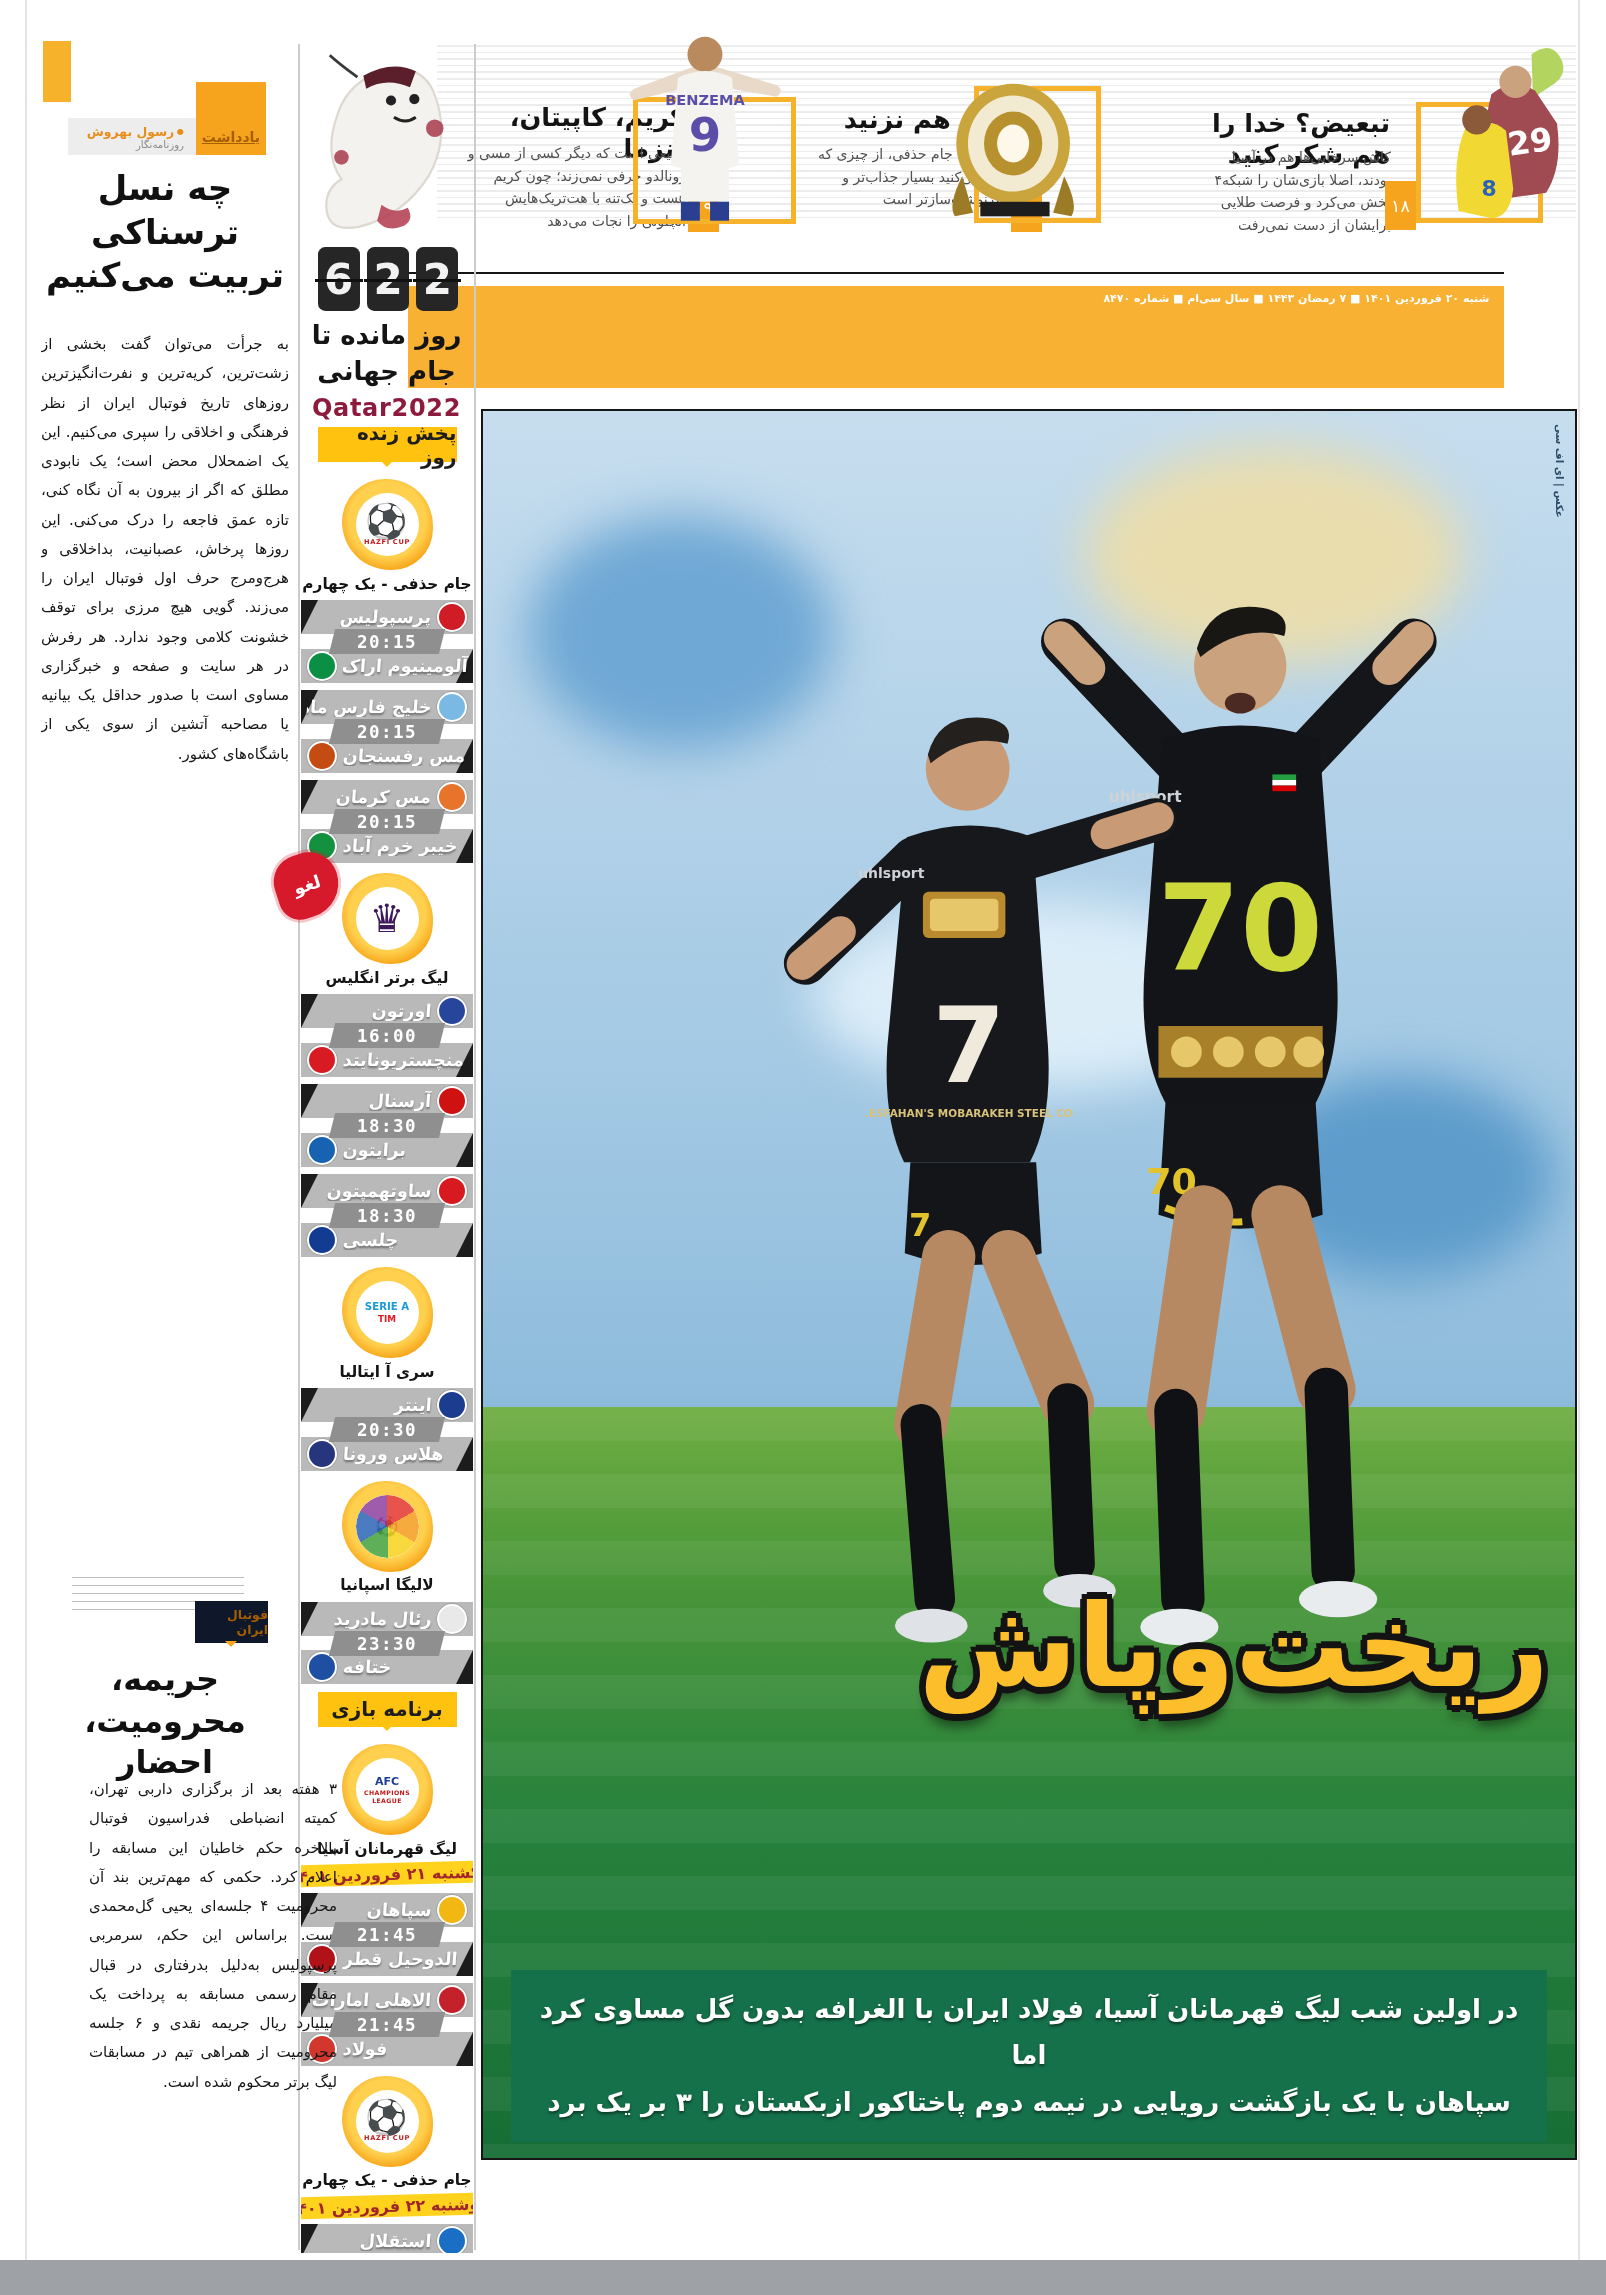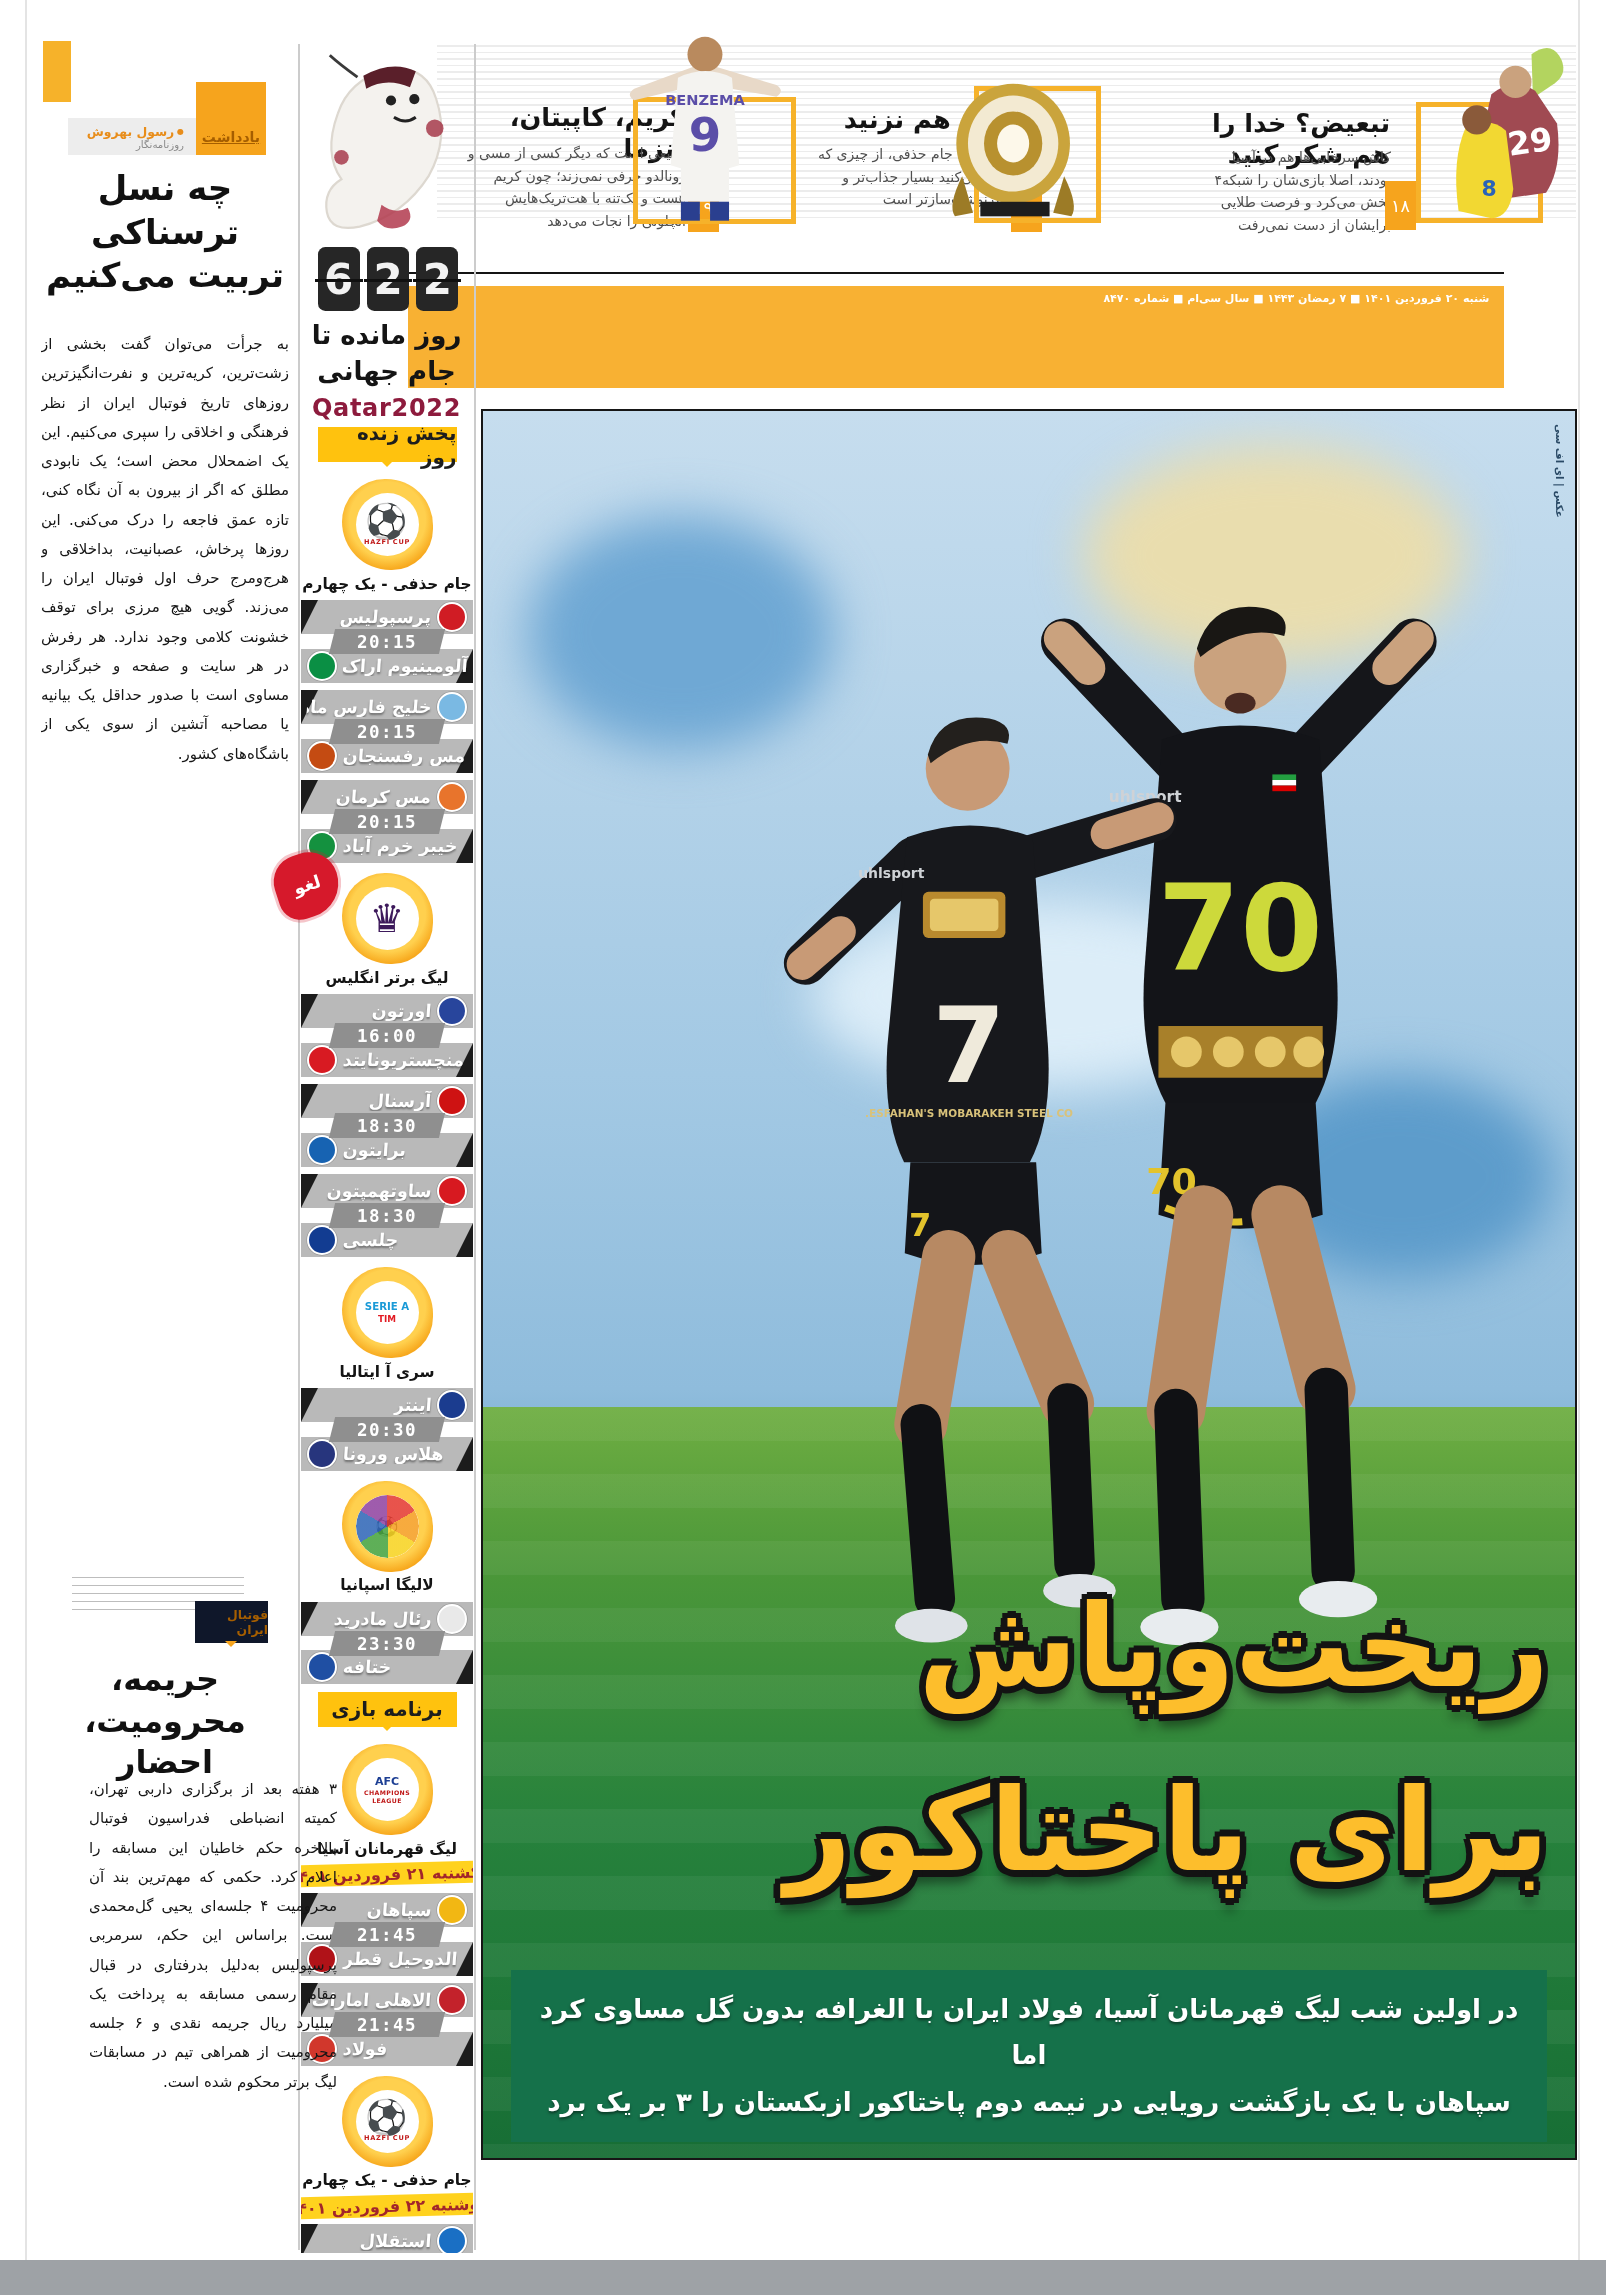--- a/index.html
+++ b/index.html
@@ -494,7 +494,6 @@
 
     <div class="hl">
       <div class="hl-line">ریخت‌وپاش</div>
-      <div class="hl-line">برای پاختاکور</div>
     </div>
 
     <div class="caption">

